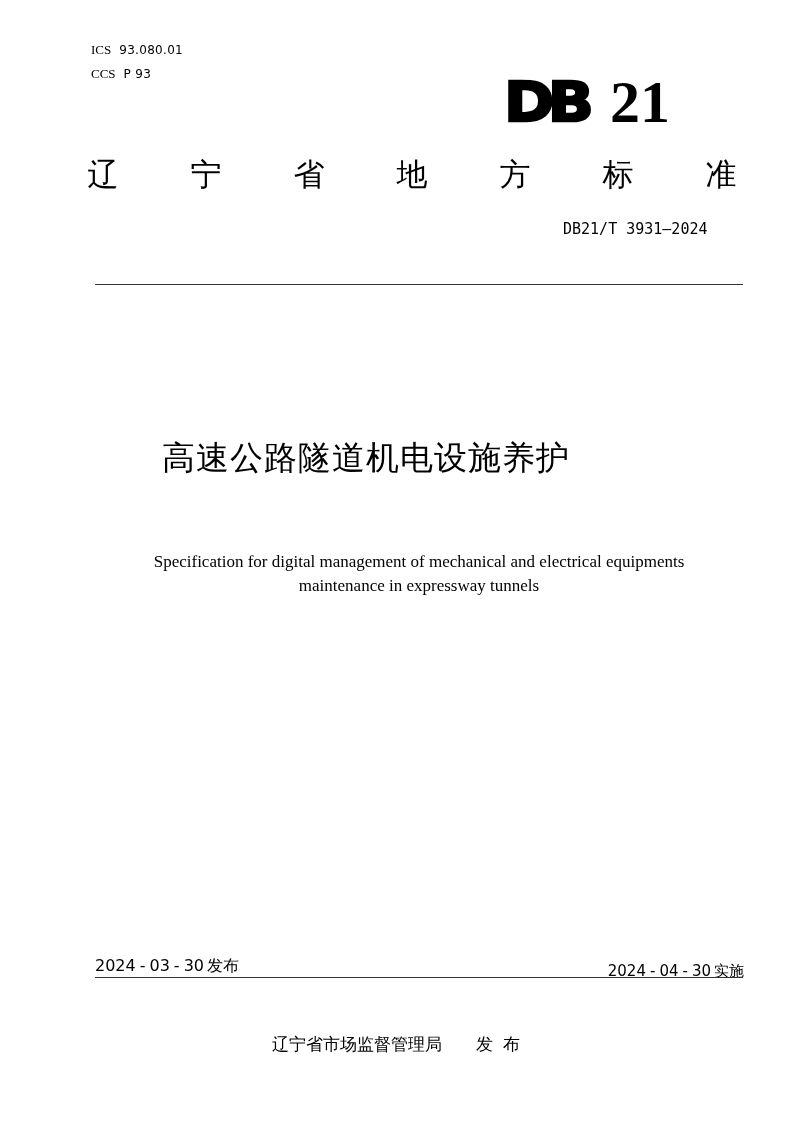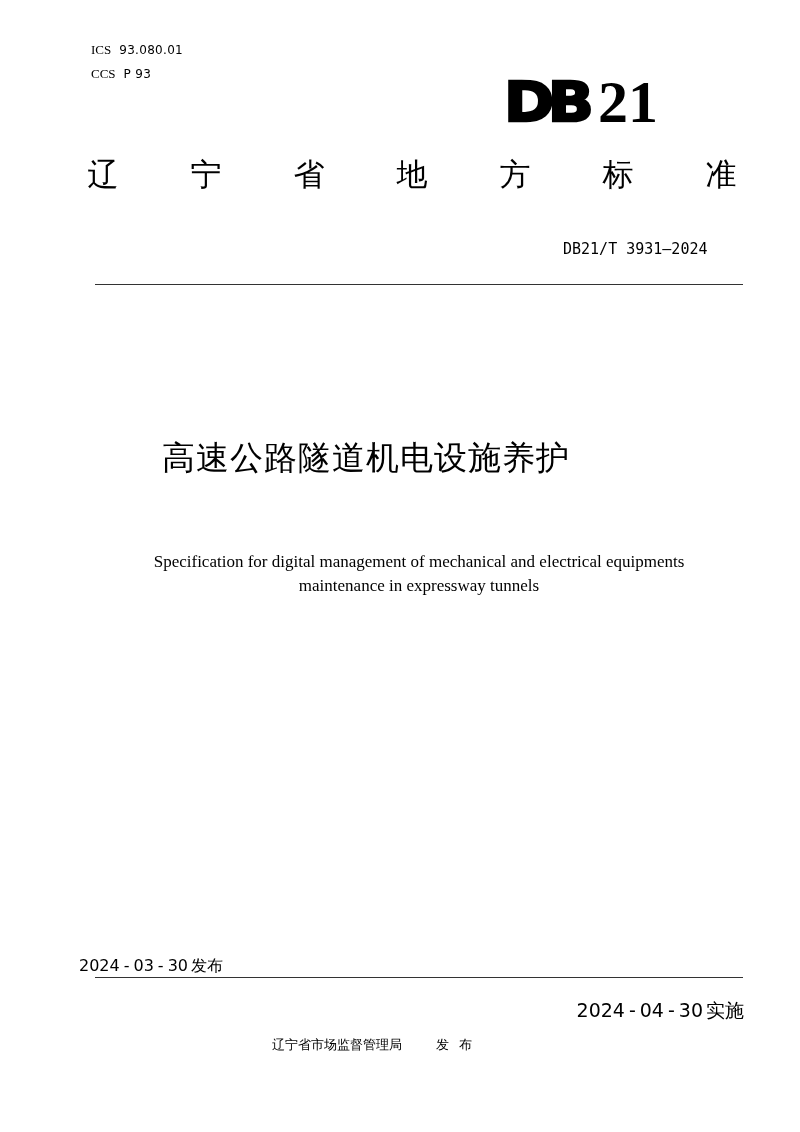--- a/index.html
+++ b/index.html
@@ -65,7 +65,7 @@
       line-height: 52px;
       letter-spacing: 0px;
       display: inline-block;
-      margin-left: 2px;
+      margin-left: 14px;
     }
 
     

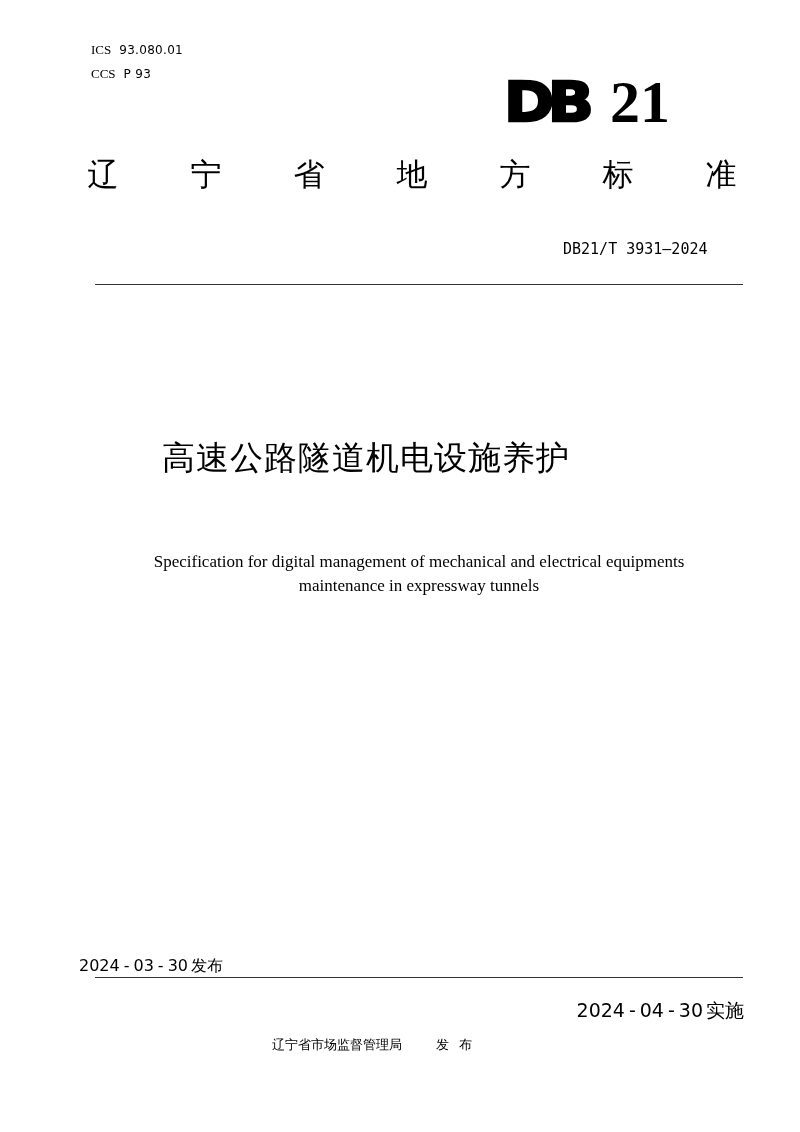--- a/index.html
+++ b/index.html
@@ -93,7 +93,6 @@
       font-size: 15px;
       line-height: 20px;
       white-space: nowrap;
-      margin-top: 20px;
     }
 
     

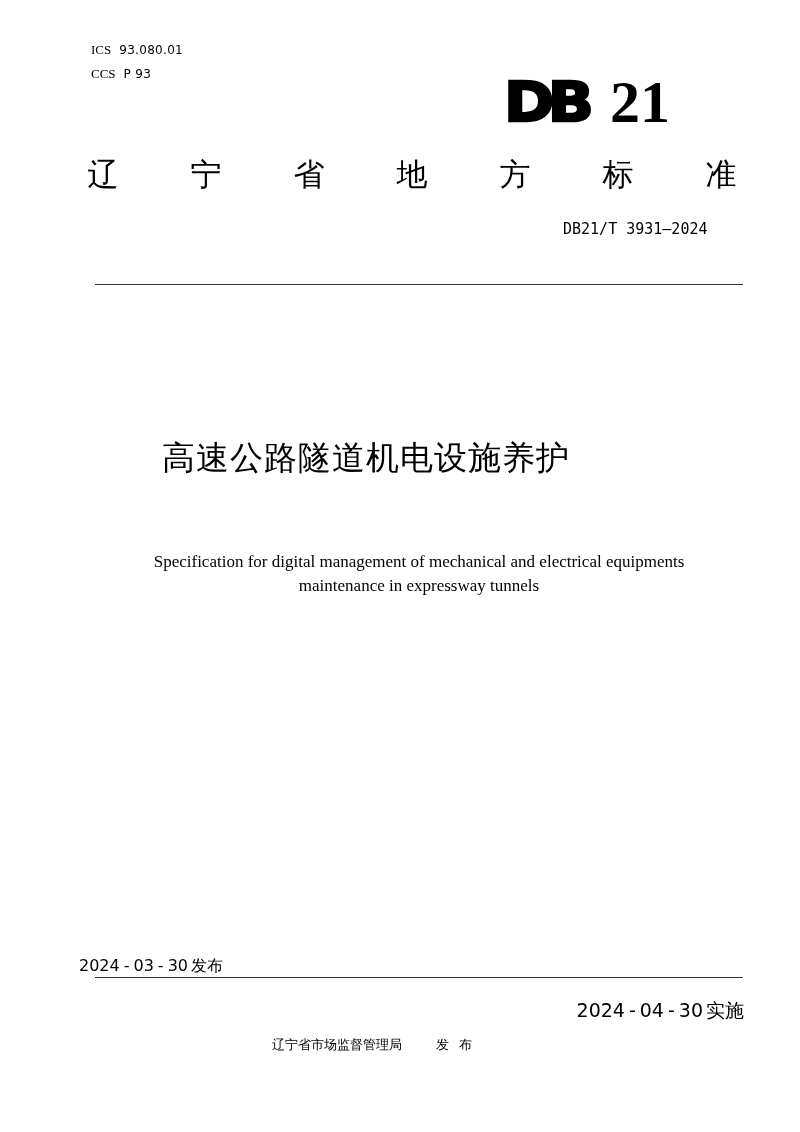--- a/index.html
+++ b/index.html
@@ -138,7 +138,7 @@
 
     
     .date-issue {
-      left: 79px;
+      left: 95px;
       top: 955px;
       font-size: 16px;
       line-height: 22px;

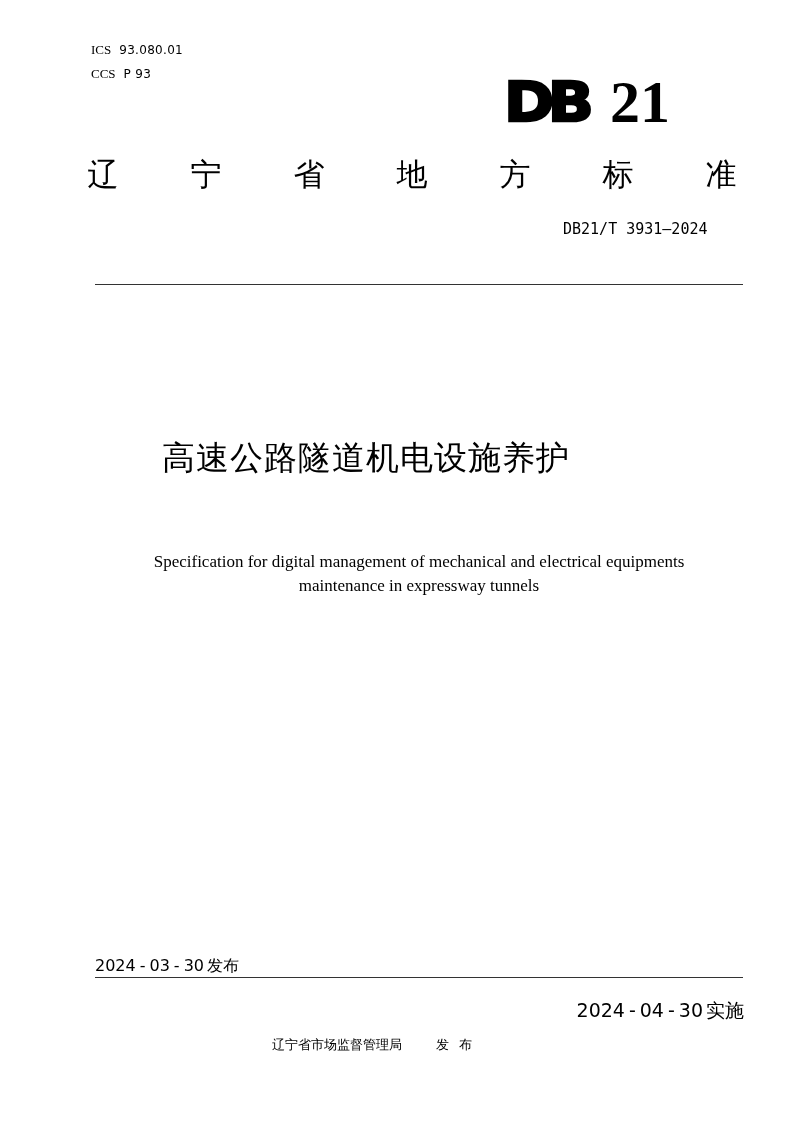--- a/index.html
+++ b/index.html
@@ -147,8 +147,8 @@
     }
     .date-impl {
       right: 56px;
-      top: 999px;
-      font-size: 19px;
+      top: 960px;
+      font-size: 15px;
       line-height: 22px;
       white-space: nowrap;
       font-family: "DejaVu Sans", sans-serif;

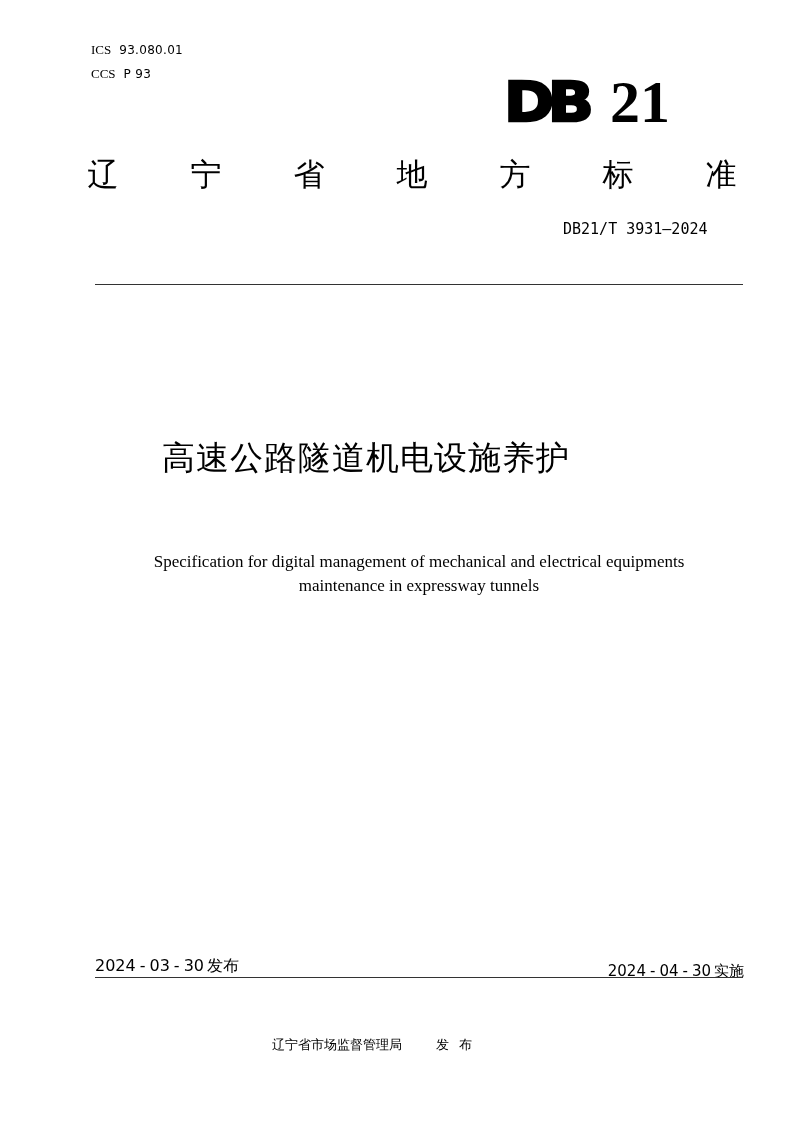--- a/index.html
+++ b/index.html
@@ -162,7 +162,7 @@
     .publisher {
       left: 272px;
       top: 1033px;
-      font-size: 13px;
+      font-size: 17px;
       line-height: 24px;
       white-space: nowrap;
       font-family: Liberation Sans, sans-serif;

